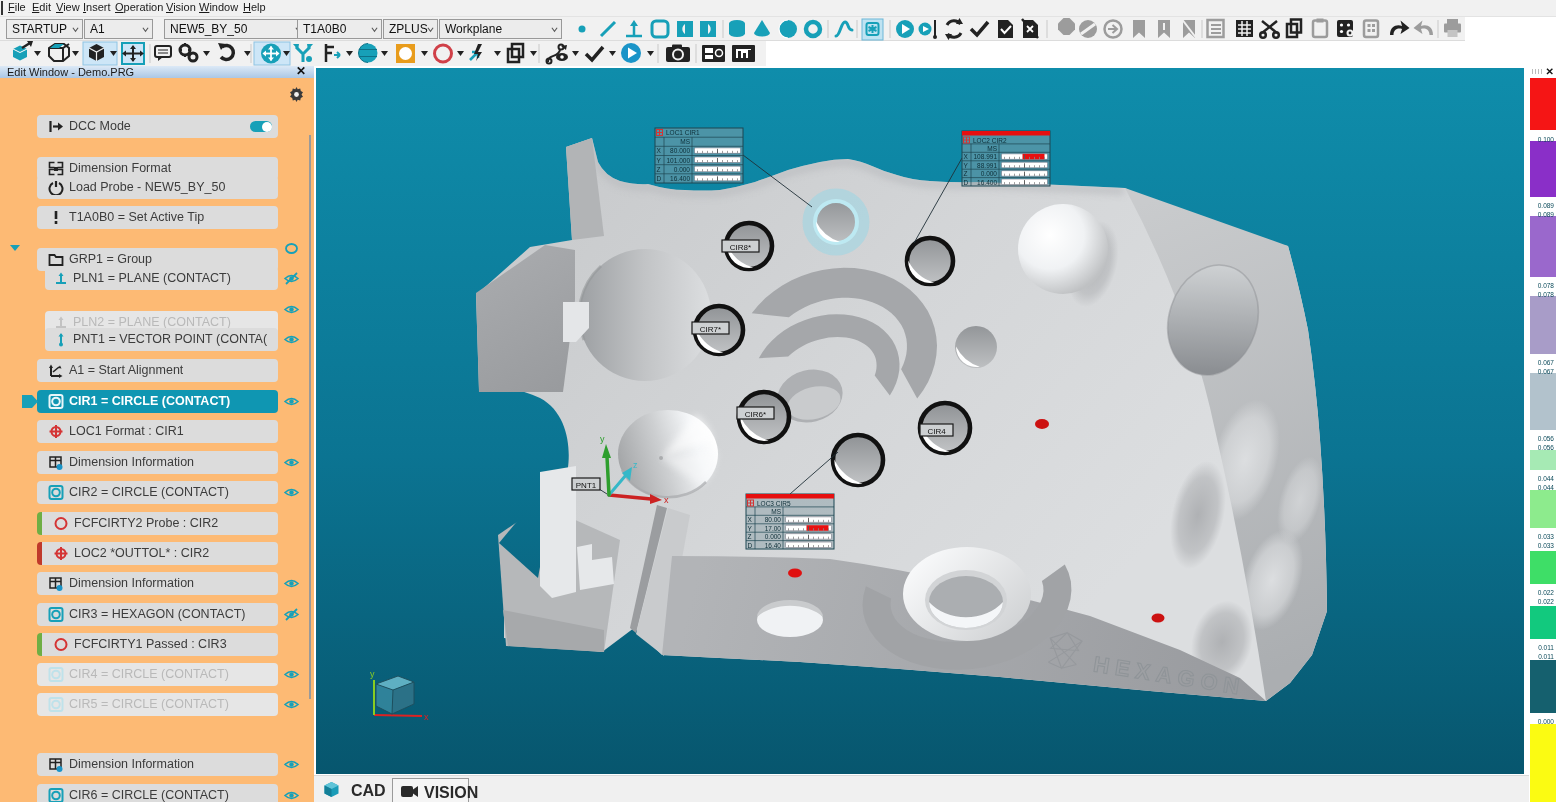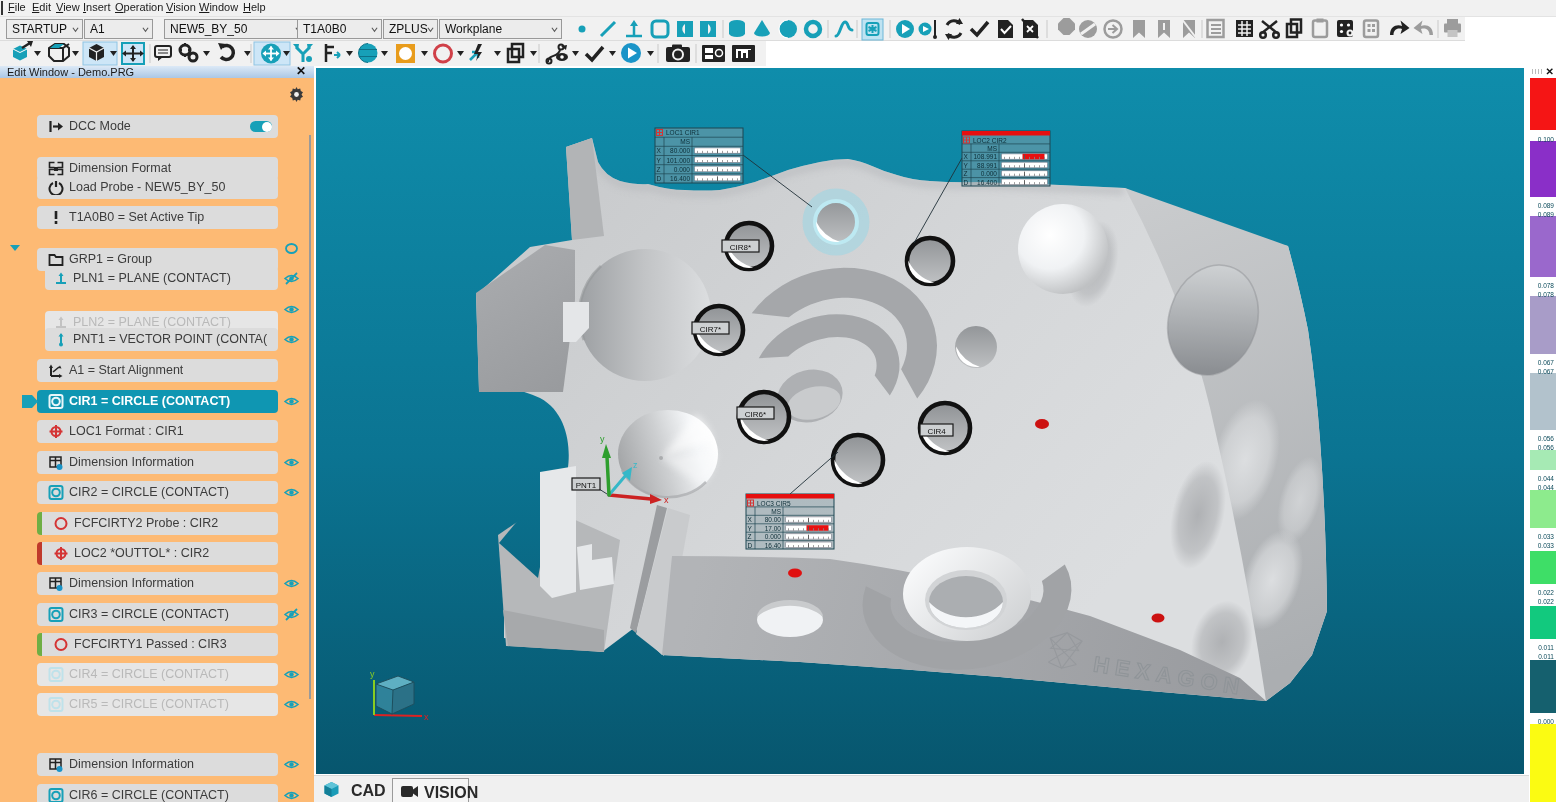--- a/index.html
+++ b/index.html
@@ -473,7 +473,7 @@
         <rect x="1.5" y="1" width="13" height="13" rx="2" fill="none" stroke="#17a0b8" stroke-width="2"></rect>
         <circle cx="8" cy="7.5" r="3.8" fill="none" stroke="#17a0b8" stroke-width="2"></circle>
       </svg>
-      <span class="tx">CIR3 = CIRCLE (CONTACT)</span>
+      <span class="tx">CIR3 = HEXAGON (CONTACT)</span>
     </div>
     <svg class="eye" style="left:283px;top:542px" viewBox="0 0 17 13">
       <path d="M2 6.5q6.5-6 13 0q-6.5 6-13 0z" fill="none" stroke="#17a0b8" stroke-width="1.6"></path>

